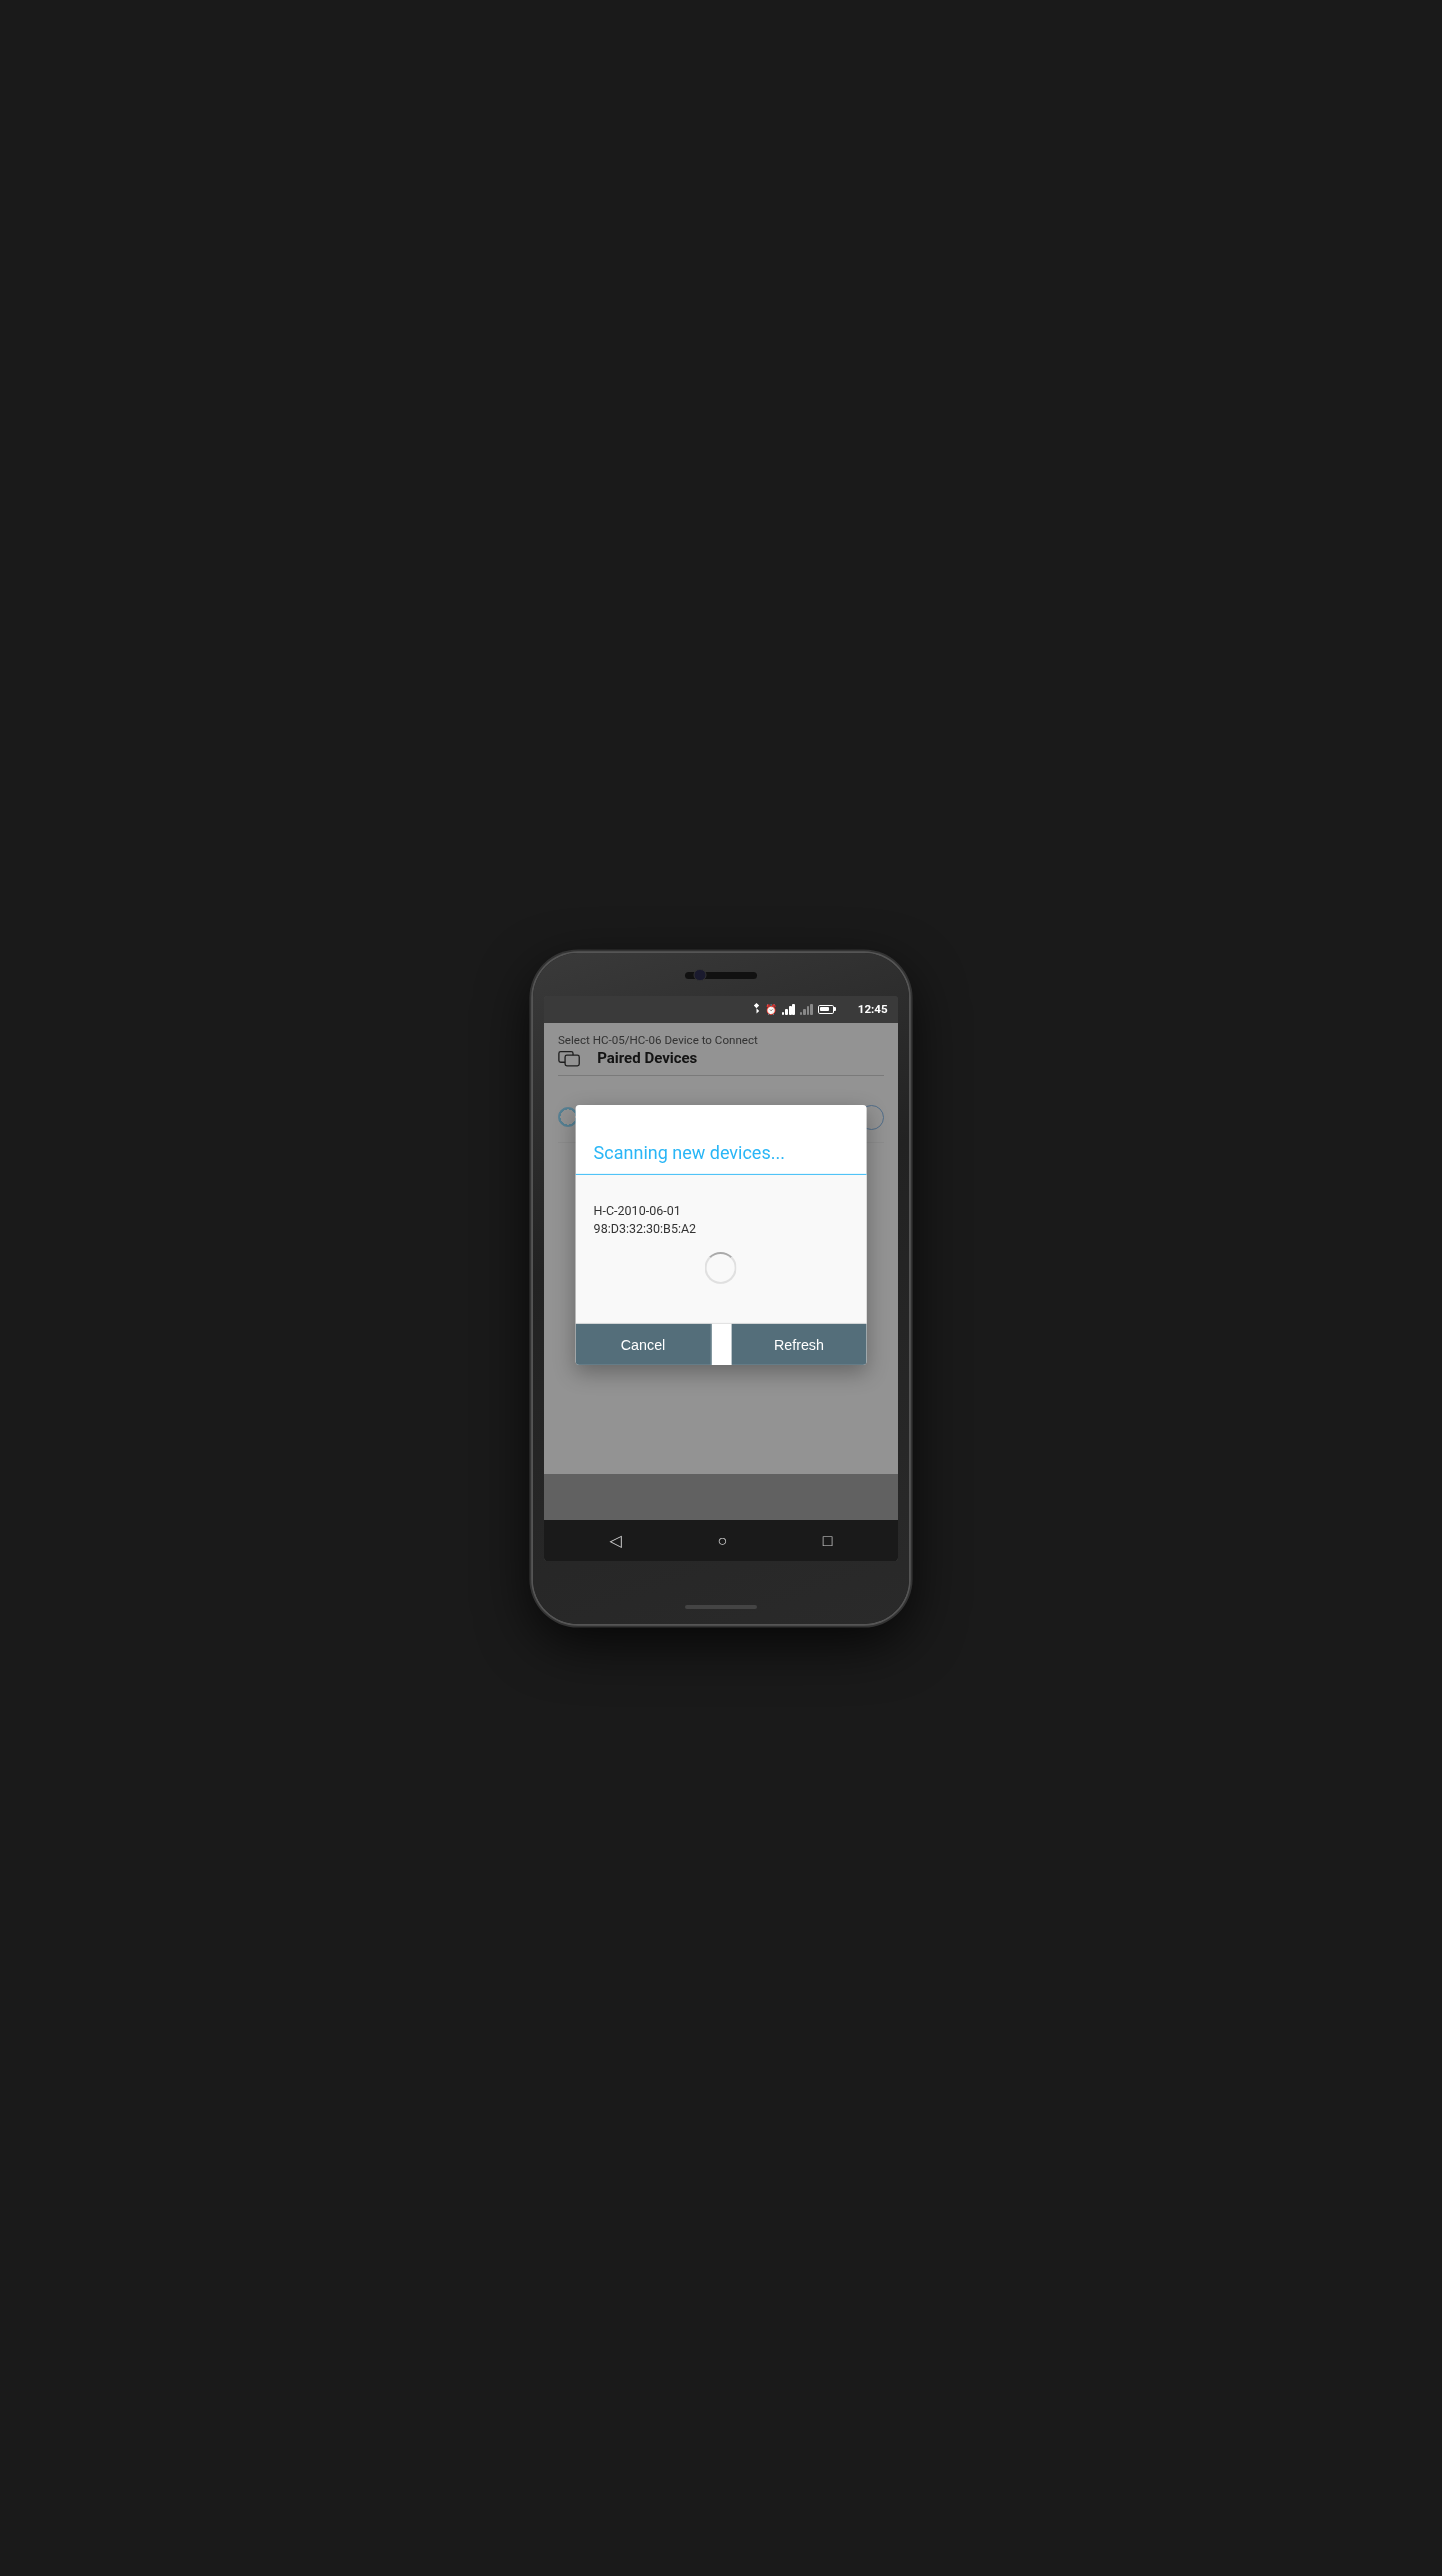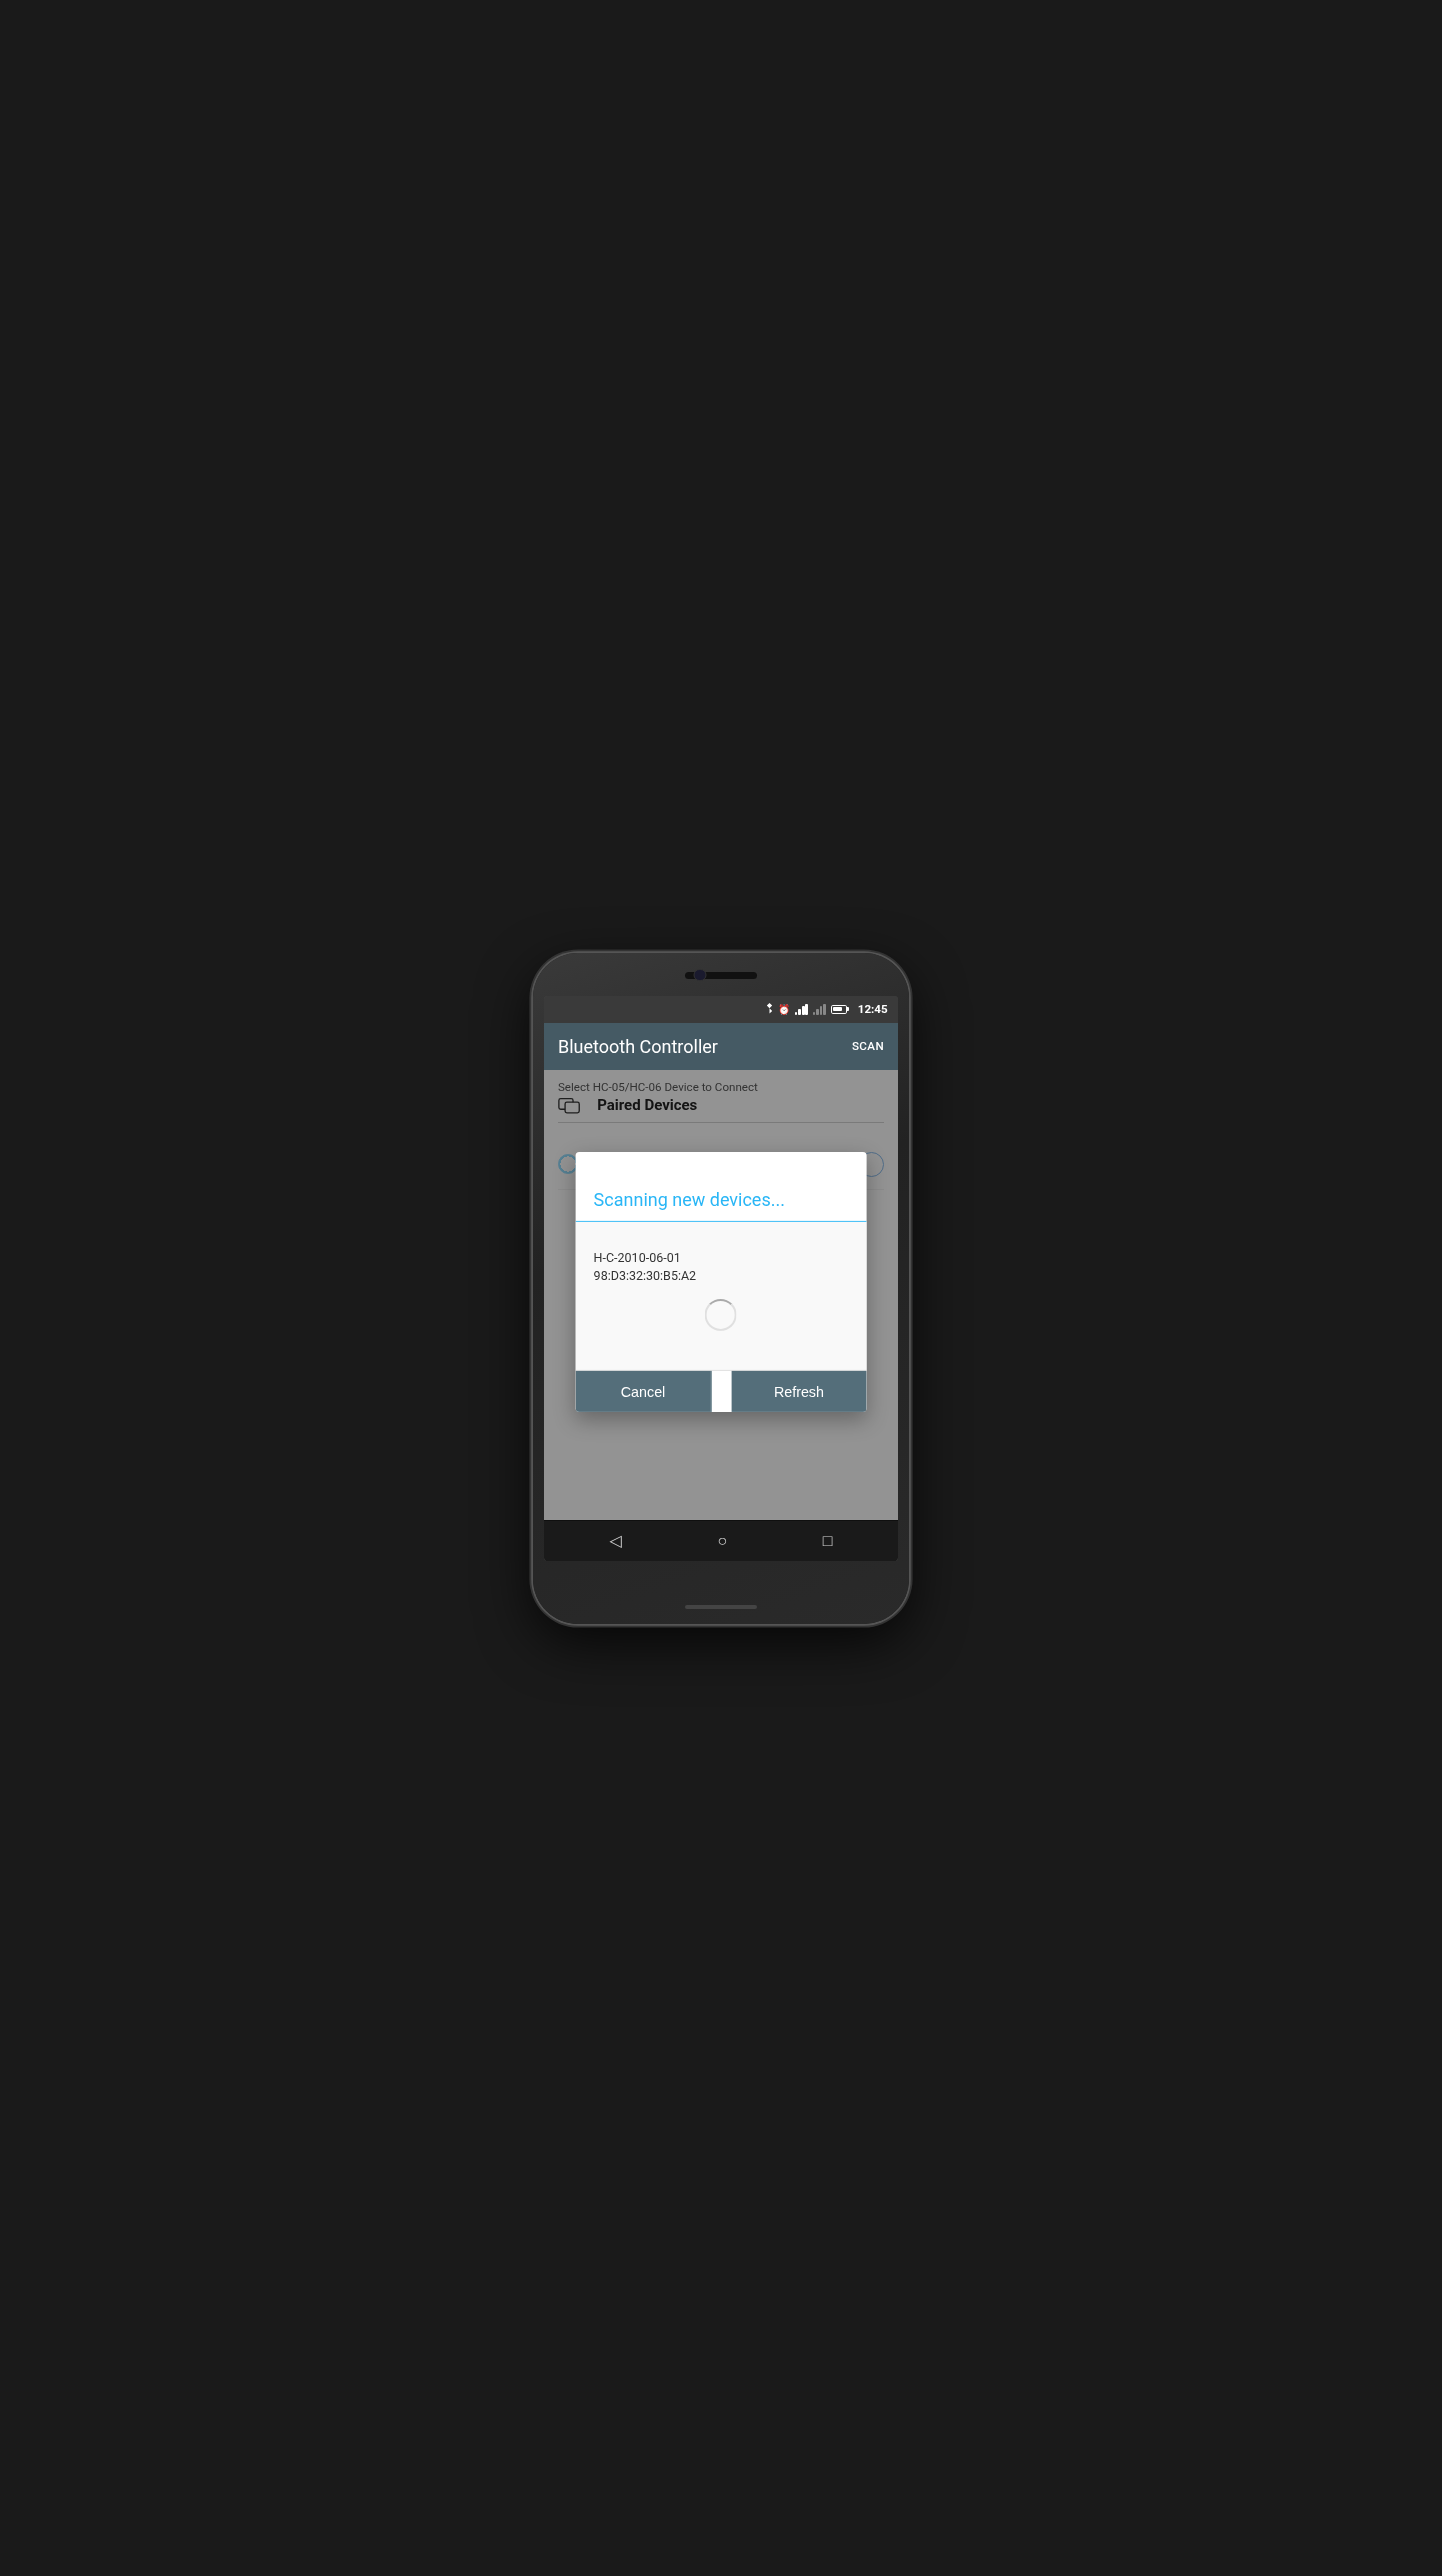--- a/index.html
+++ b/index.html
@@ -89,7 +89,7 @@
       color: white;
       font-size: 11.6px;
       font-weight: bold;
-      margin-left: 4px;
+      margin-left: 17px;
     }
 
     

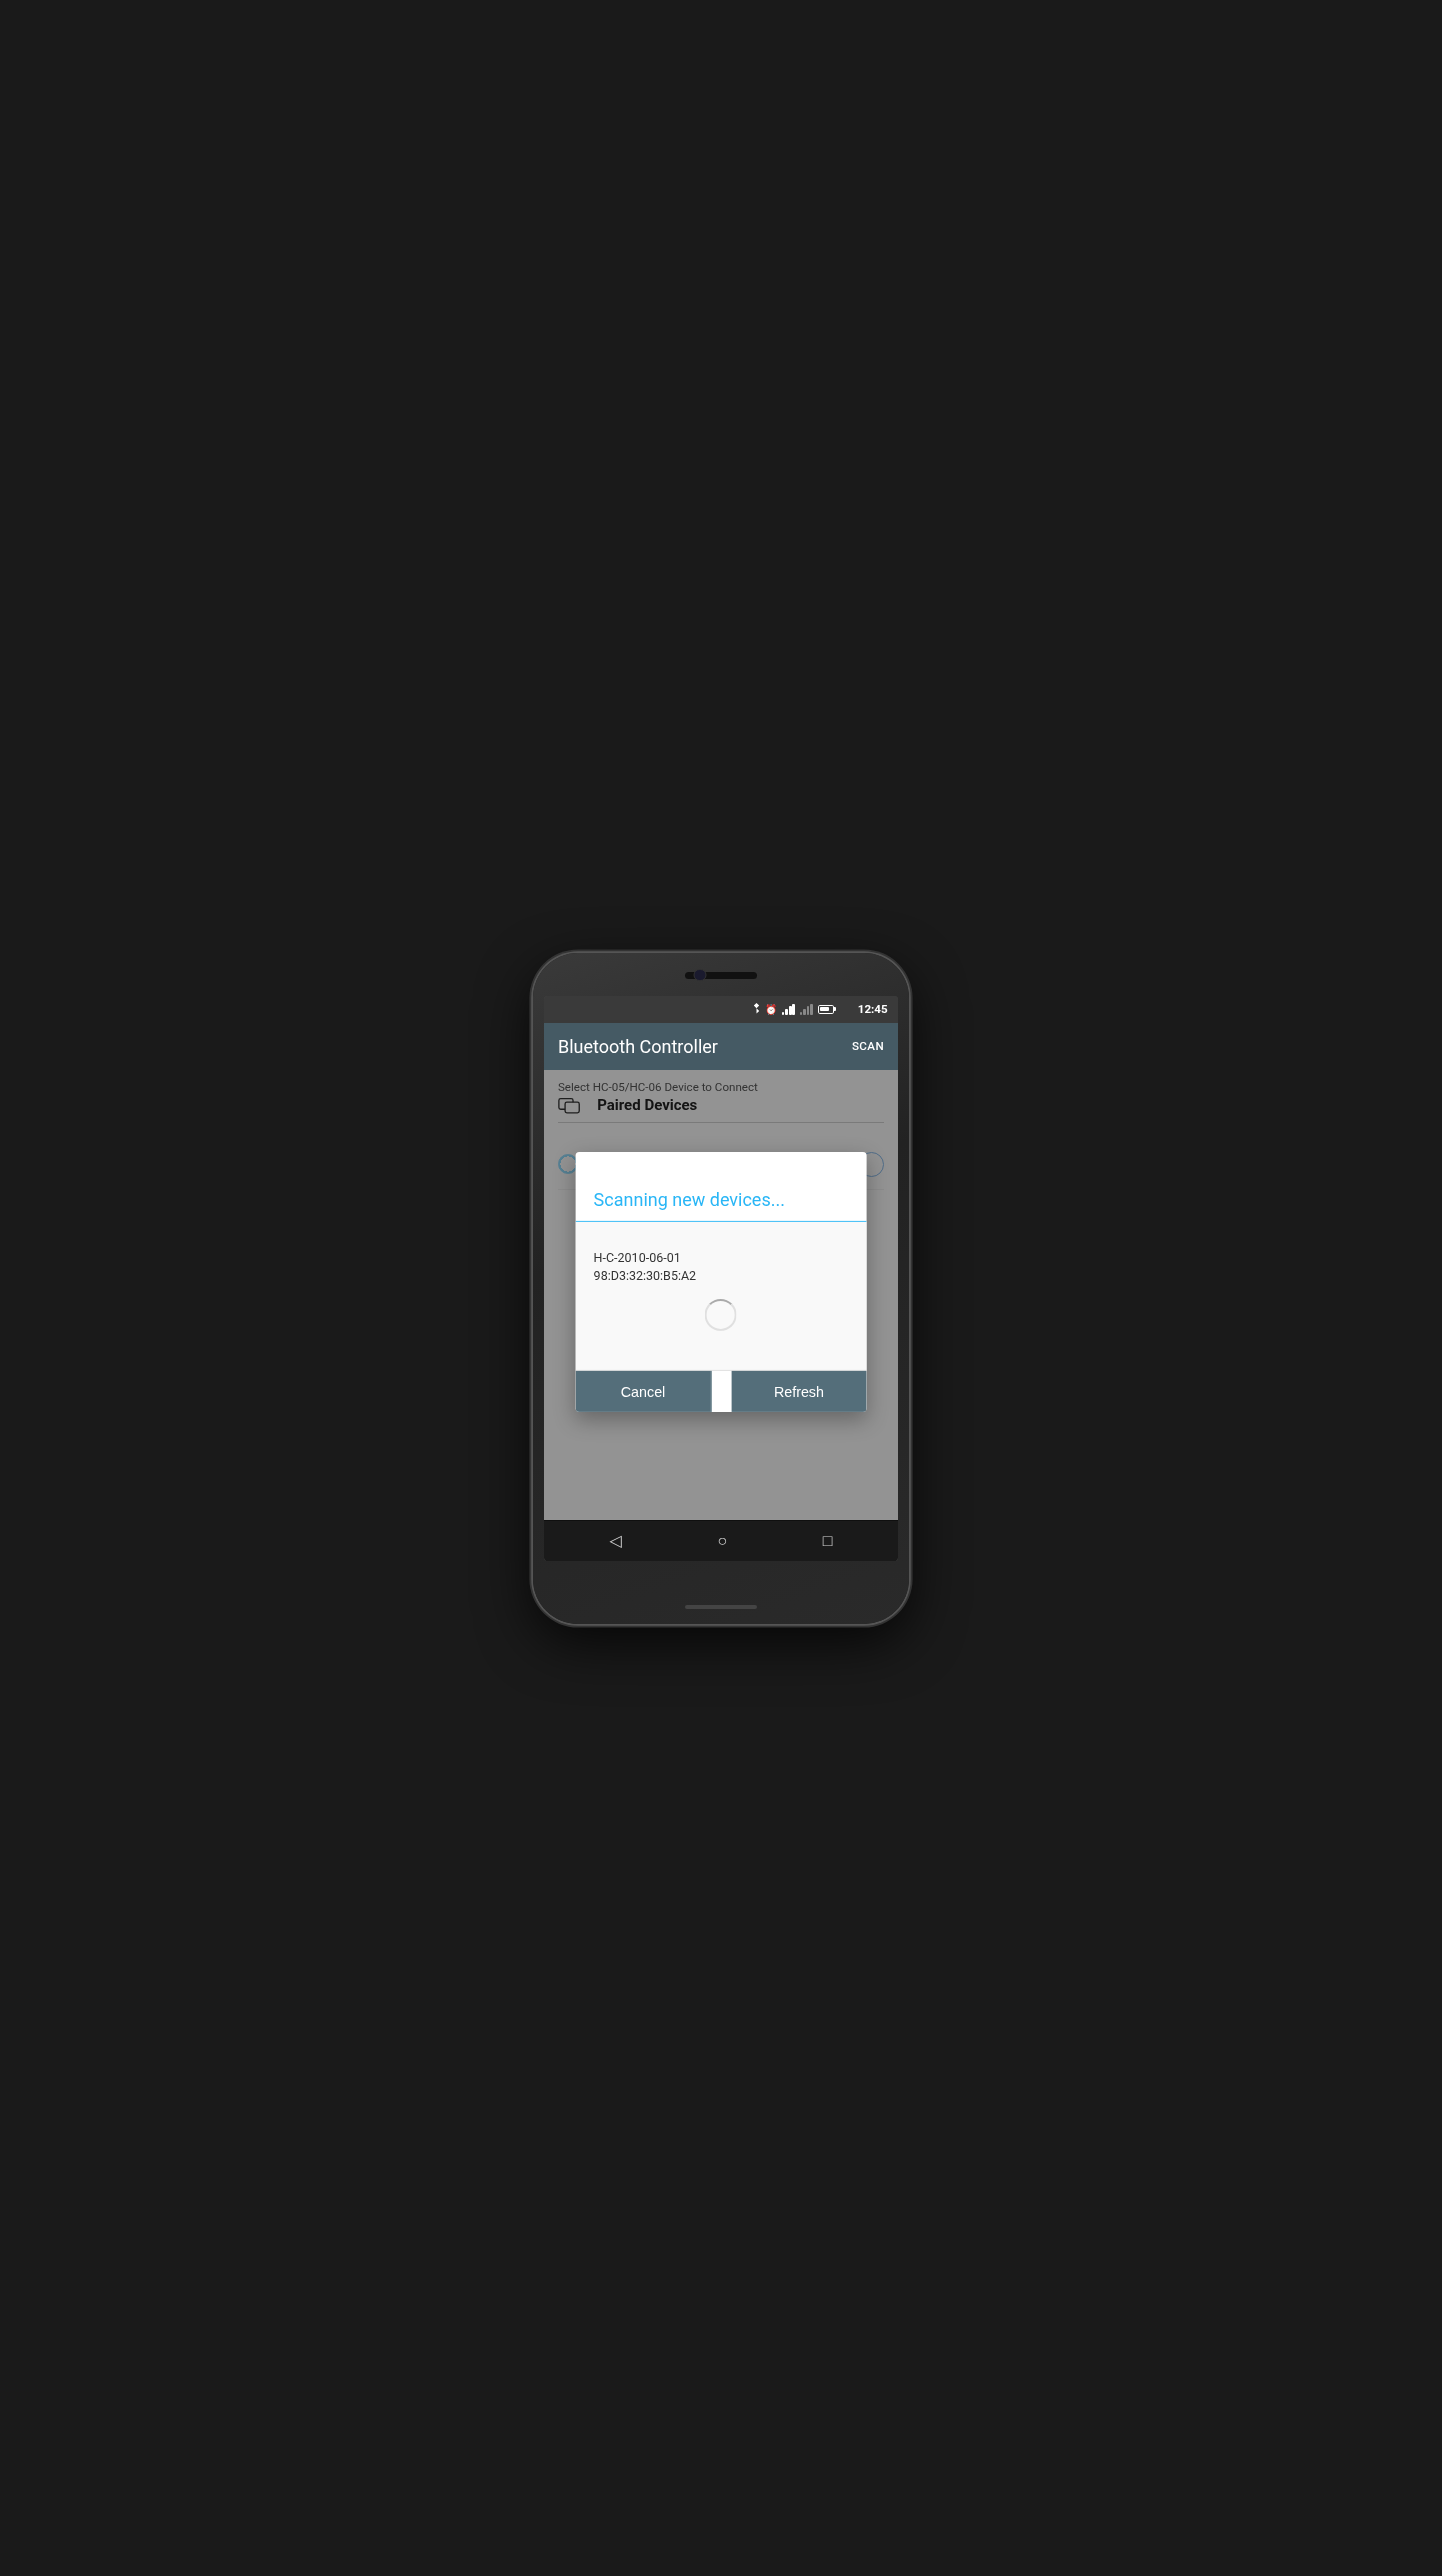--- a/index.html
+++ b/index.html
@@ -405,10 +405,6 @@
       </div>
     </div>
 
-    <div class="app-bar">
-      <span class="app-bar-title">Bluetooth Controller</span>
-      <span class="app-bar-action">SCAN</span>
-    </div>
 
     <div class="main-content">
       <div class="section-label">Select HC-05/HC-06 Device to Connect</div>

